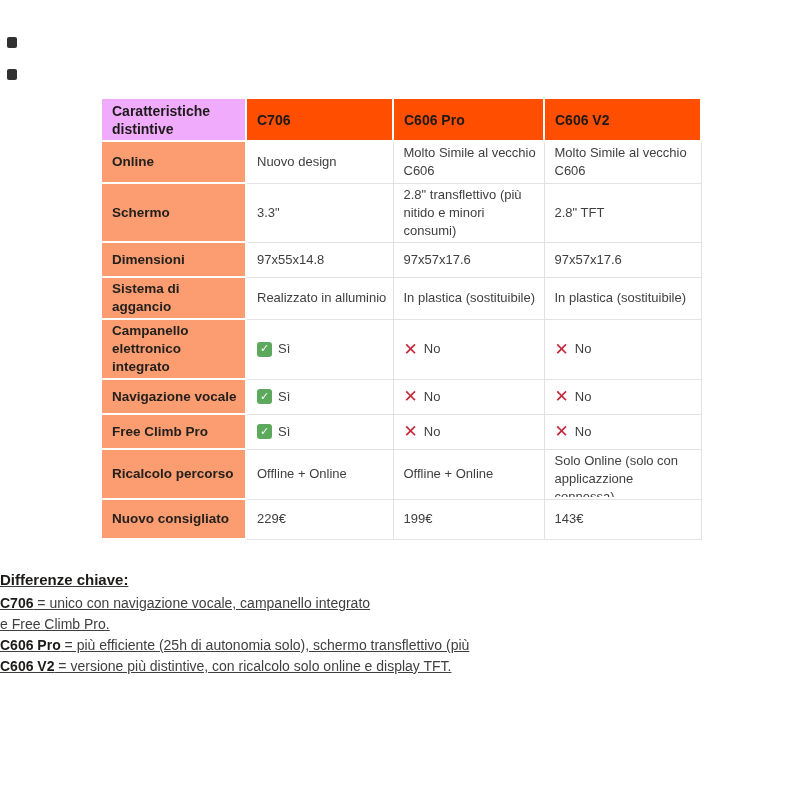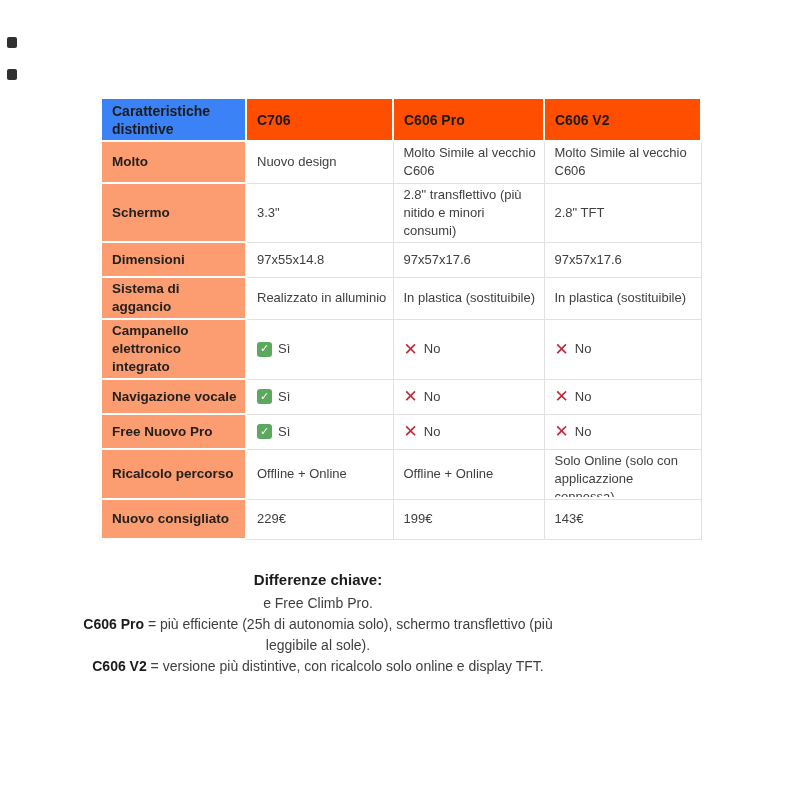--- a/index.html
+++ b/index.html
@@ -18,7 +18,7 @@
                    font-size:13.5px;color:#24201d;}
   table.cmp tr.head td{background:#ff4e00;border:2px solid #ffffff;font-weight:700;
                        font-size:14px;color:#1d1b19;}
-  table.cmp tr.head td.lbl{background:#3b82f6;}
+  table.cmp tr.head td.lbl{background:#f0abfc;}
   td.top{vertical-align:top;padding-top:4px;}
   .clip{max-height:45px;overflow:hidden;}
   .yn{display:flex;align-items:center;gap:6px;}

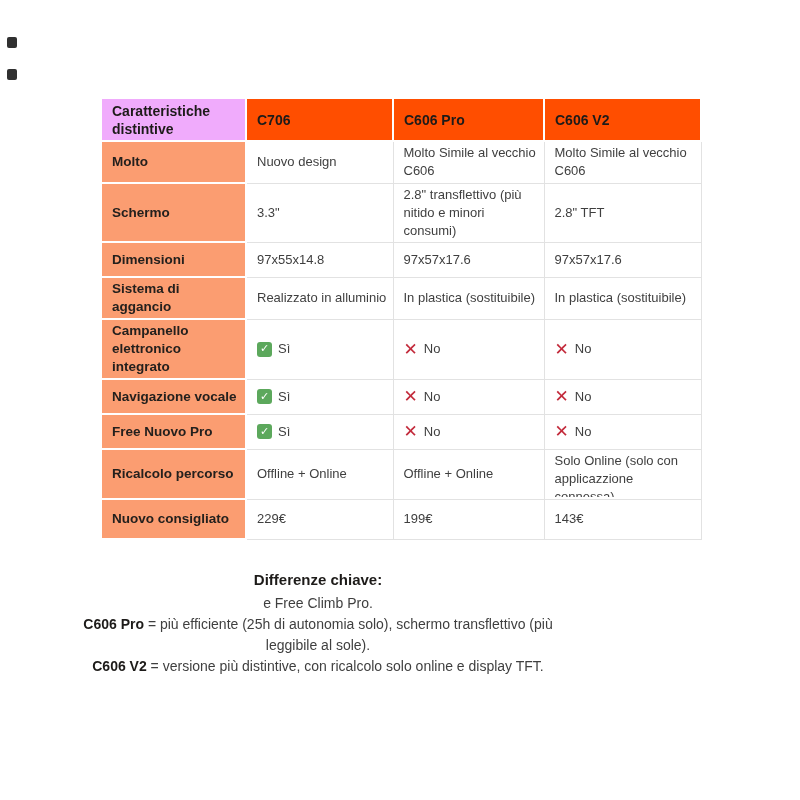--- a/index.html
+++ b/index.html
@@ -60,7 +60,7 @@
     </tr>
 
     <tr style="height:42px">
-      <td class="lbl">Molto</td>
+      <td class="lbl">Online</td>
       <td>Nuovo design</td>
       <td>Molto Simile al vecchio C606</td>
       <td>Molto Simile al vecchio C606</td>

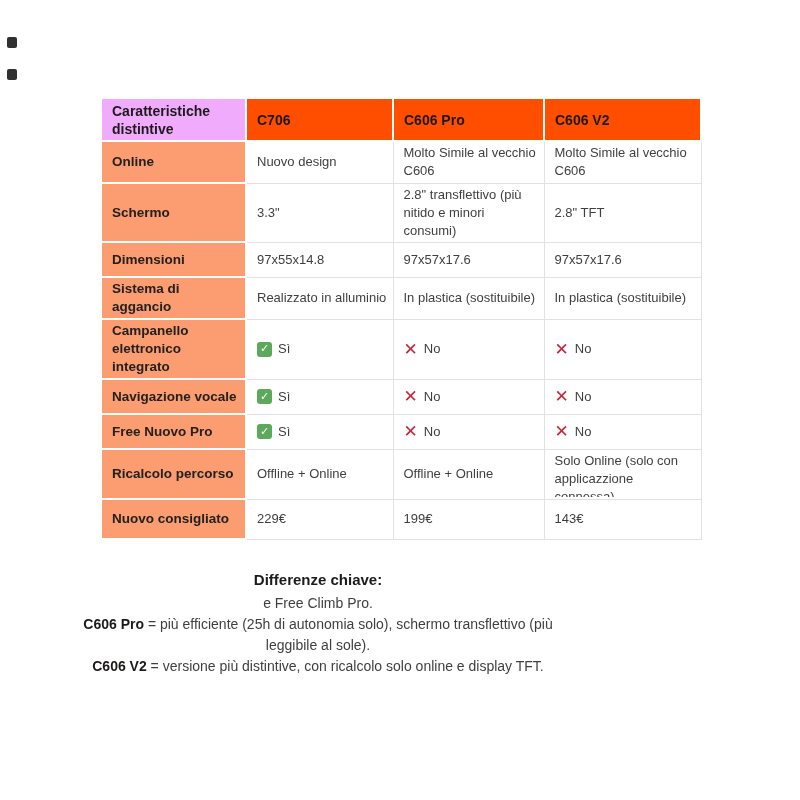--- a/index.html
+++ b/index.html
@@ -132,7 +132,7 @@
     </tr>
 
     <tr style="height:35px">
-      <td class="lbl">Free Nuovo Pro</td>
+      <td class="lbl">Free Climb Pro</td>
       <td>
             <span class="yn">
               <span class="ck">✓</span>

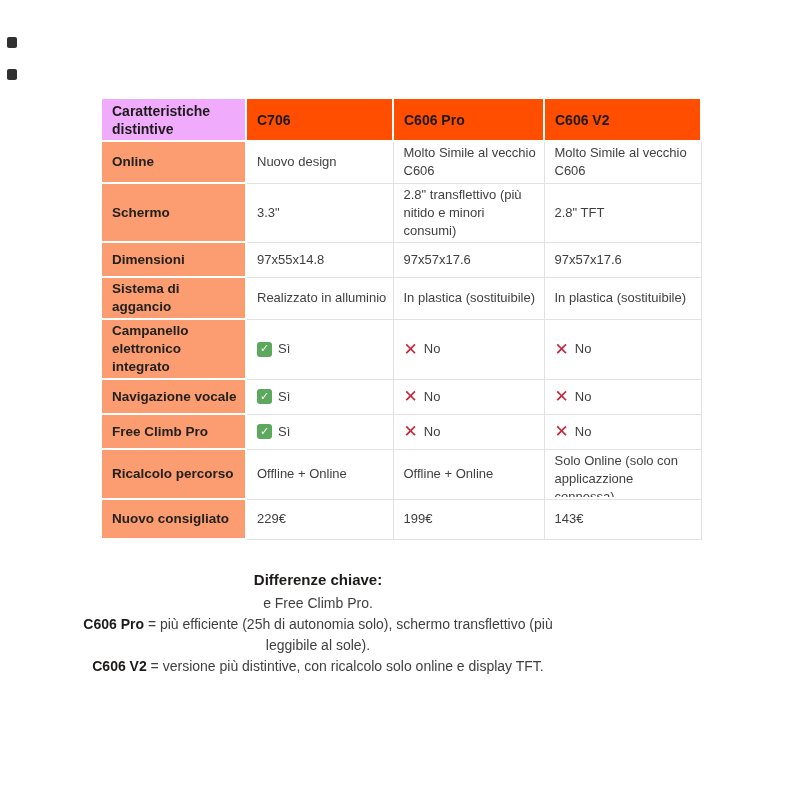--- a/index.html
+++ b/index.html
@@ -28,8 +28,8 @@
   .cx{flex:0 0 auto;color:#c32b3c;font-size:17px;font-weight:600;line-height:1;
       font-family:"DejaVu Sans",sans-serif;}
 
-  .notes{position:absolute;top:569px;left:0;width:636px;text-align:center;
-         font-size:14px;line-height:21px;color:#3f3f3f;}
+  .notes{position:absolute;top:569px;left:0;width:636px;
+         font-size:14px;line-height:21px;color:#3f3f3f;text-decoration:underline;}
   .notes .hd{font-size:15px;font-weight:700;color:#1d1b19;margin:0 0 3px 0;}
   .notes p{margin:0;}
   .notes .line{display:block;}

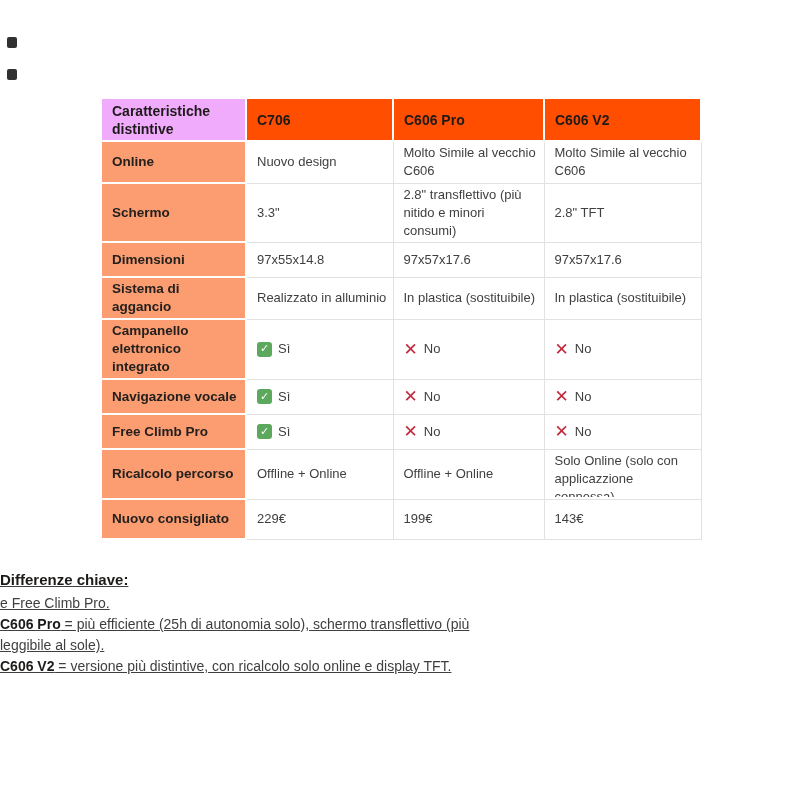--- a/index.html
+++ b/index.html
@@ -175,6 +175,7 @@
   <div class="notes">
     <div class="hd">Differenze chiave:</div>
     <p class="note">
+      <span class="line"><b>C706</b><span> = unico con navigazione vocale, campanello integrato</span></span>
       <span class="line">e Free Climb Pro.</span>
     </p>
     <p class="note">

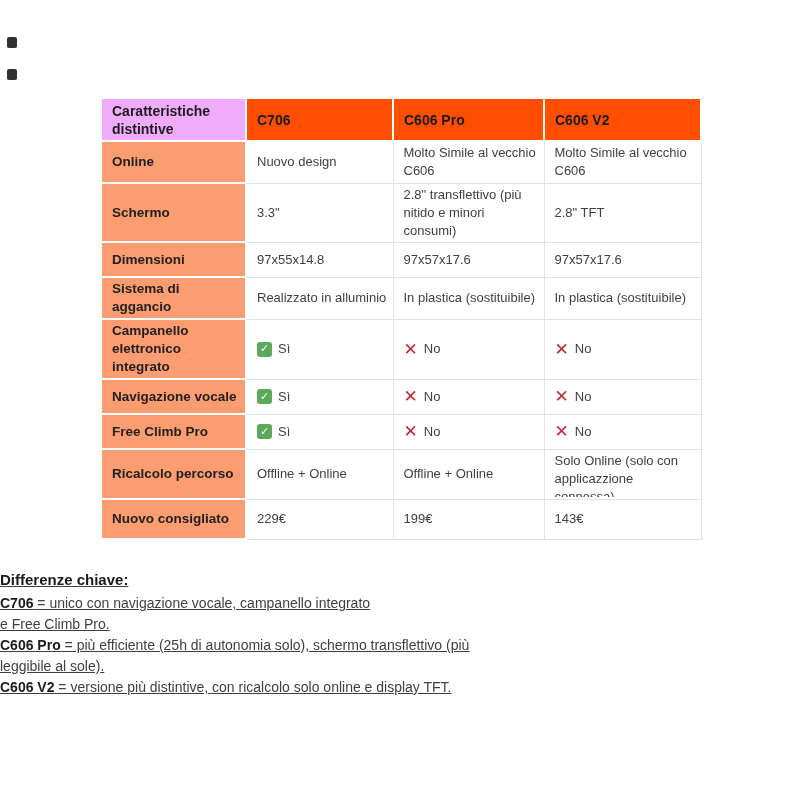--- a/index.html
+++ b/index.html
@@ -180,7 +180,6 @@
     </p>
     <p class="note">
       <span class="line"><b>C606 Pro</b><span> = più efficiente (25h di autonomia solo), schermo transflettivo (più</span></span>
-      <span class="line">leggibile al sole).</span>
     </p>
     <p class="note">
       <span class="line"><b>C606 V2</b><span> = versione più distintive, con ricalcolo solo online e display TFT.</span></span>

